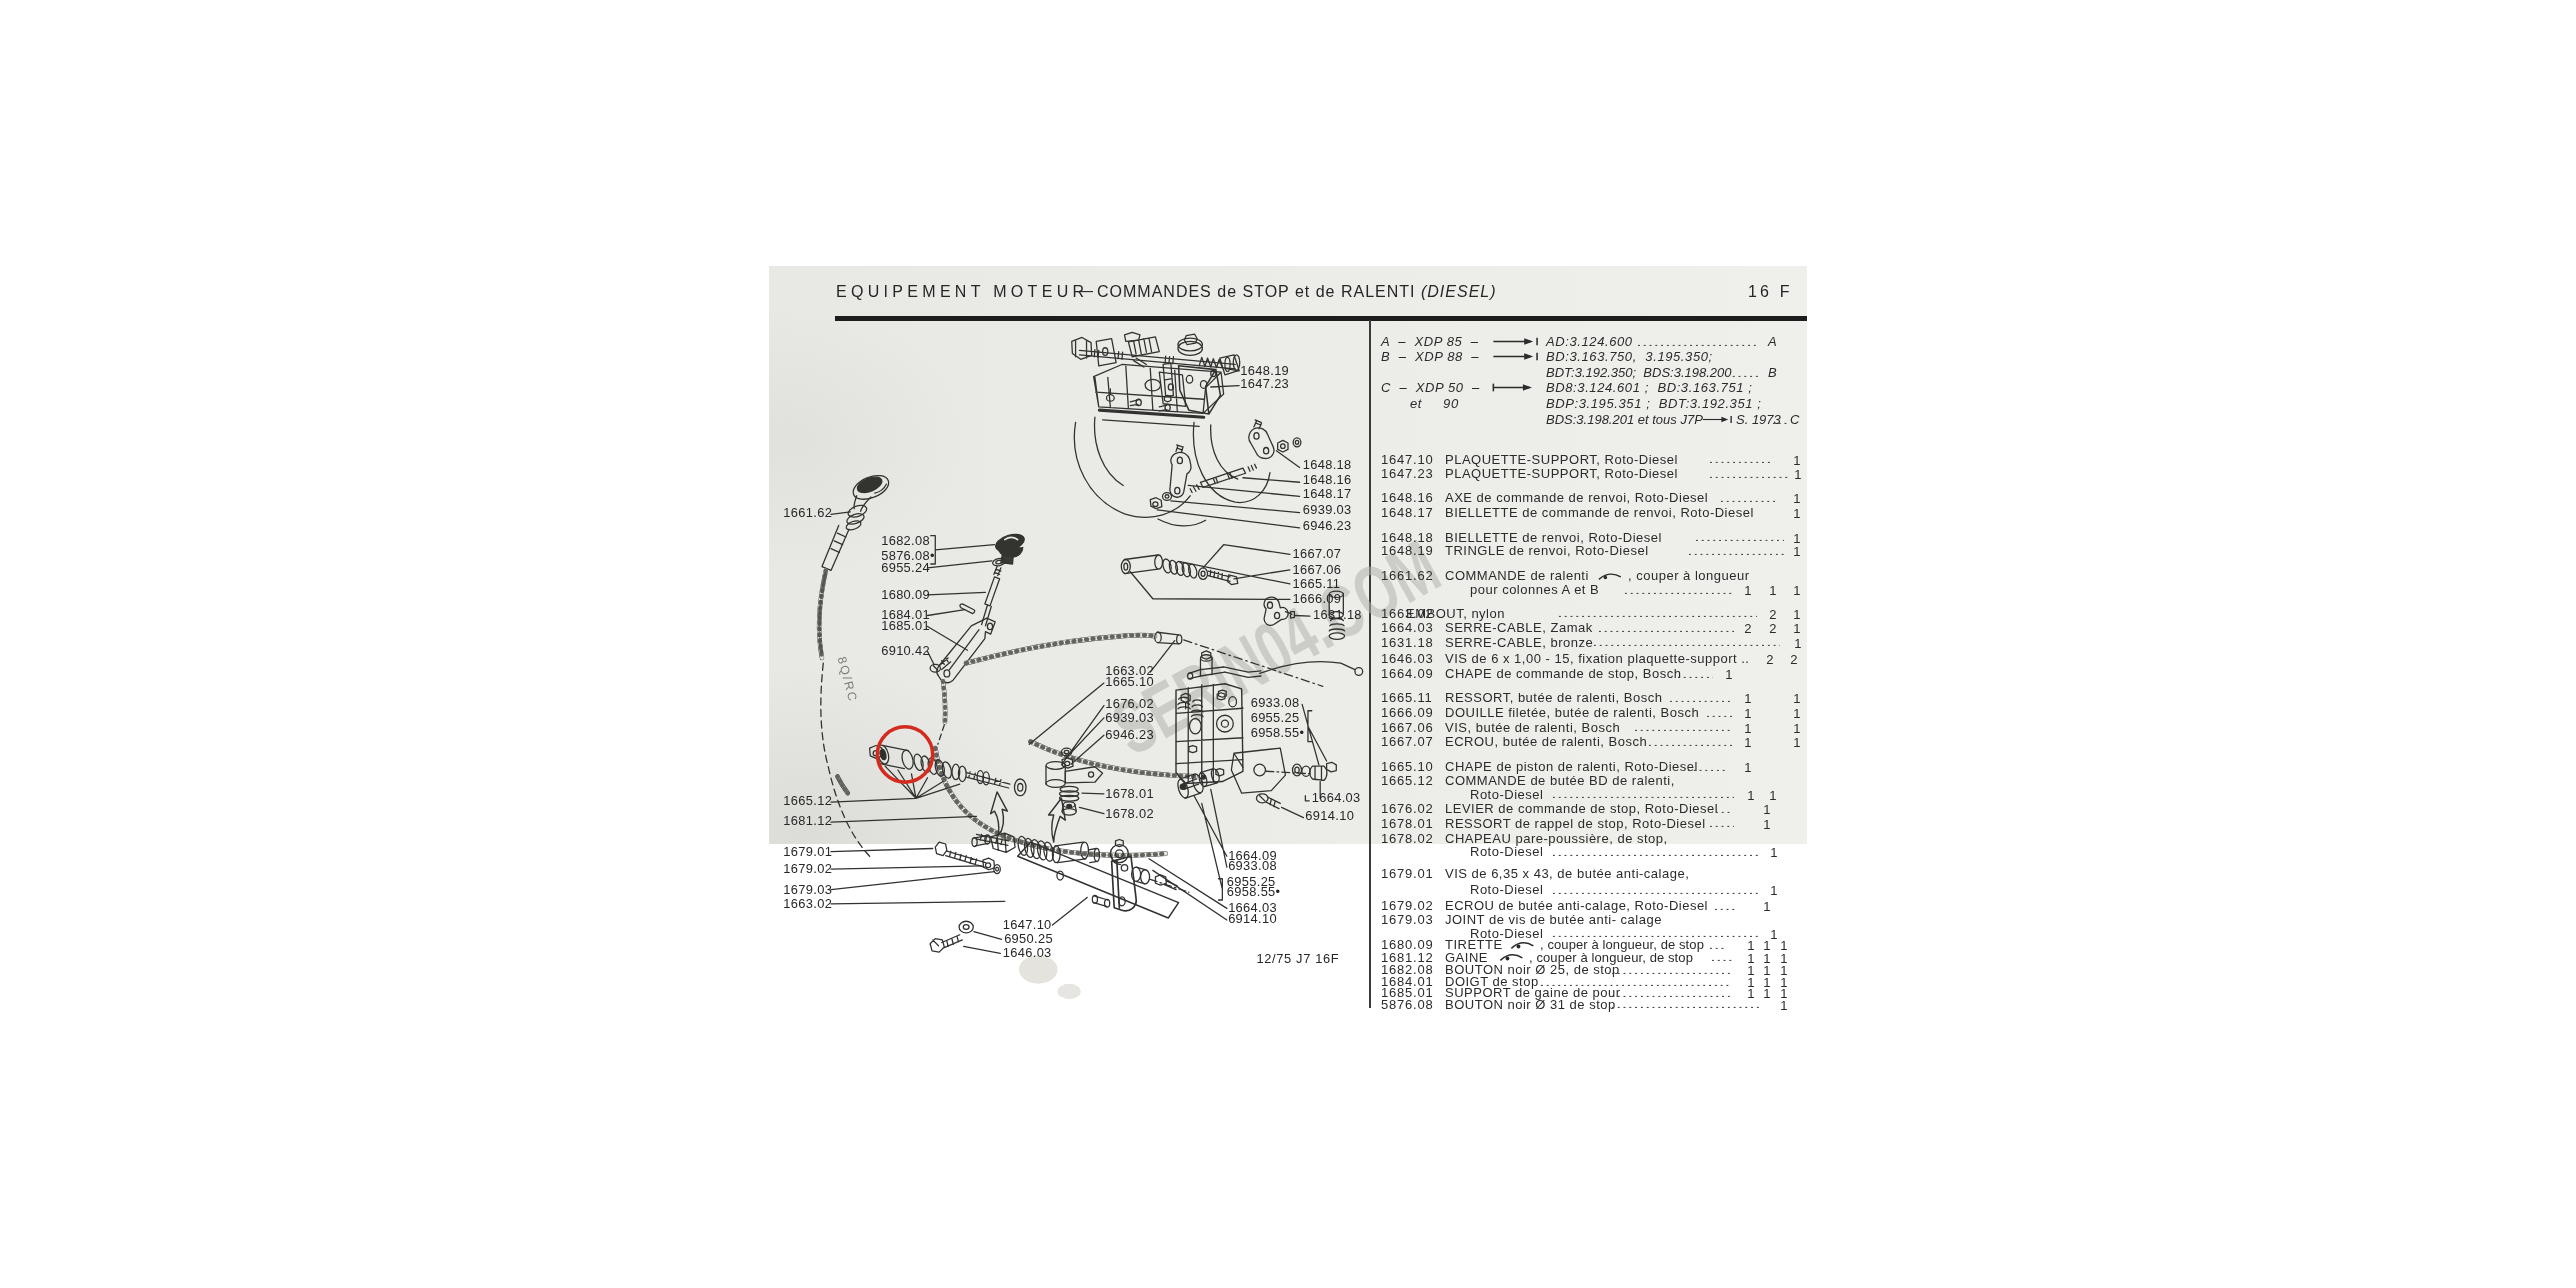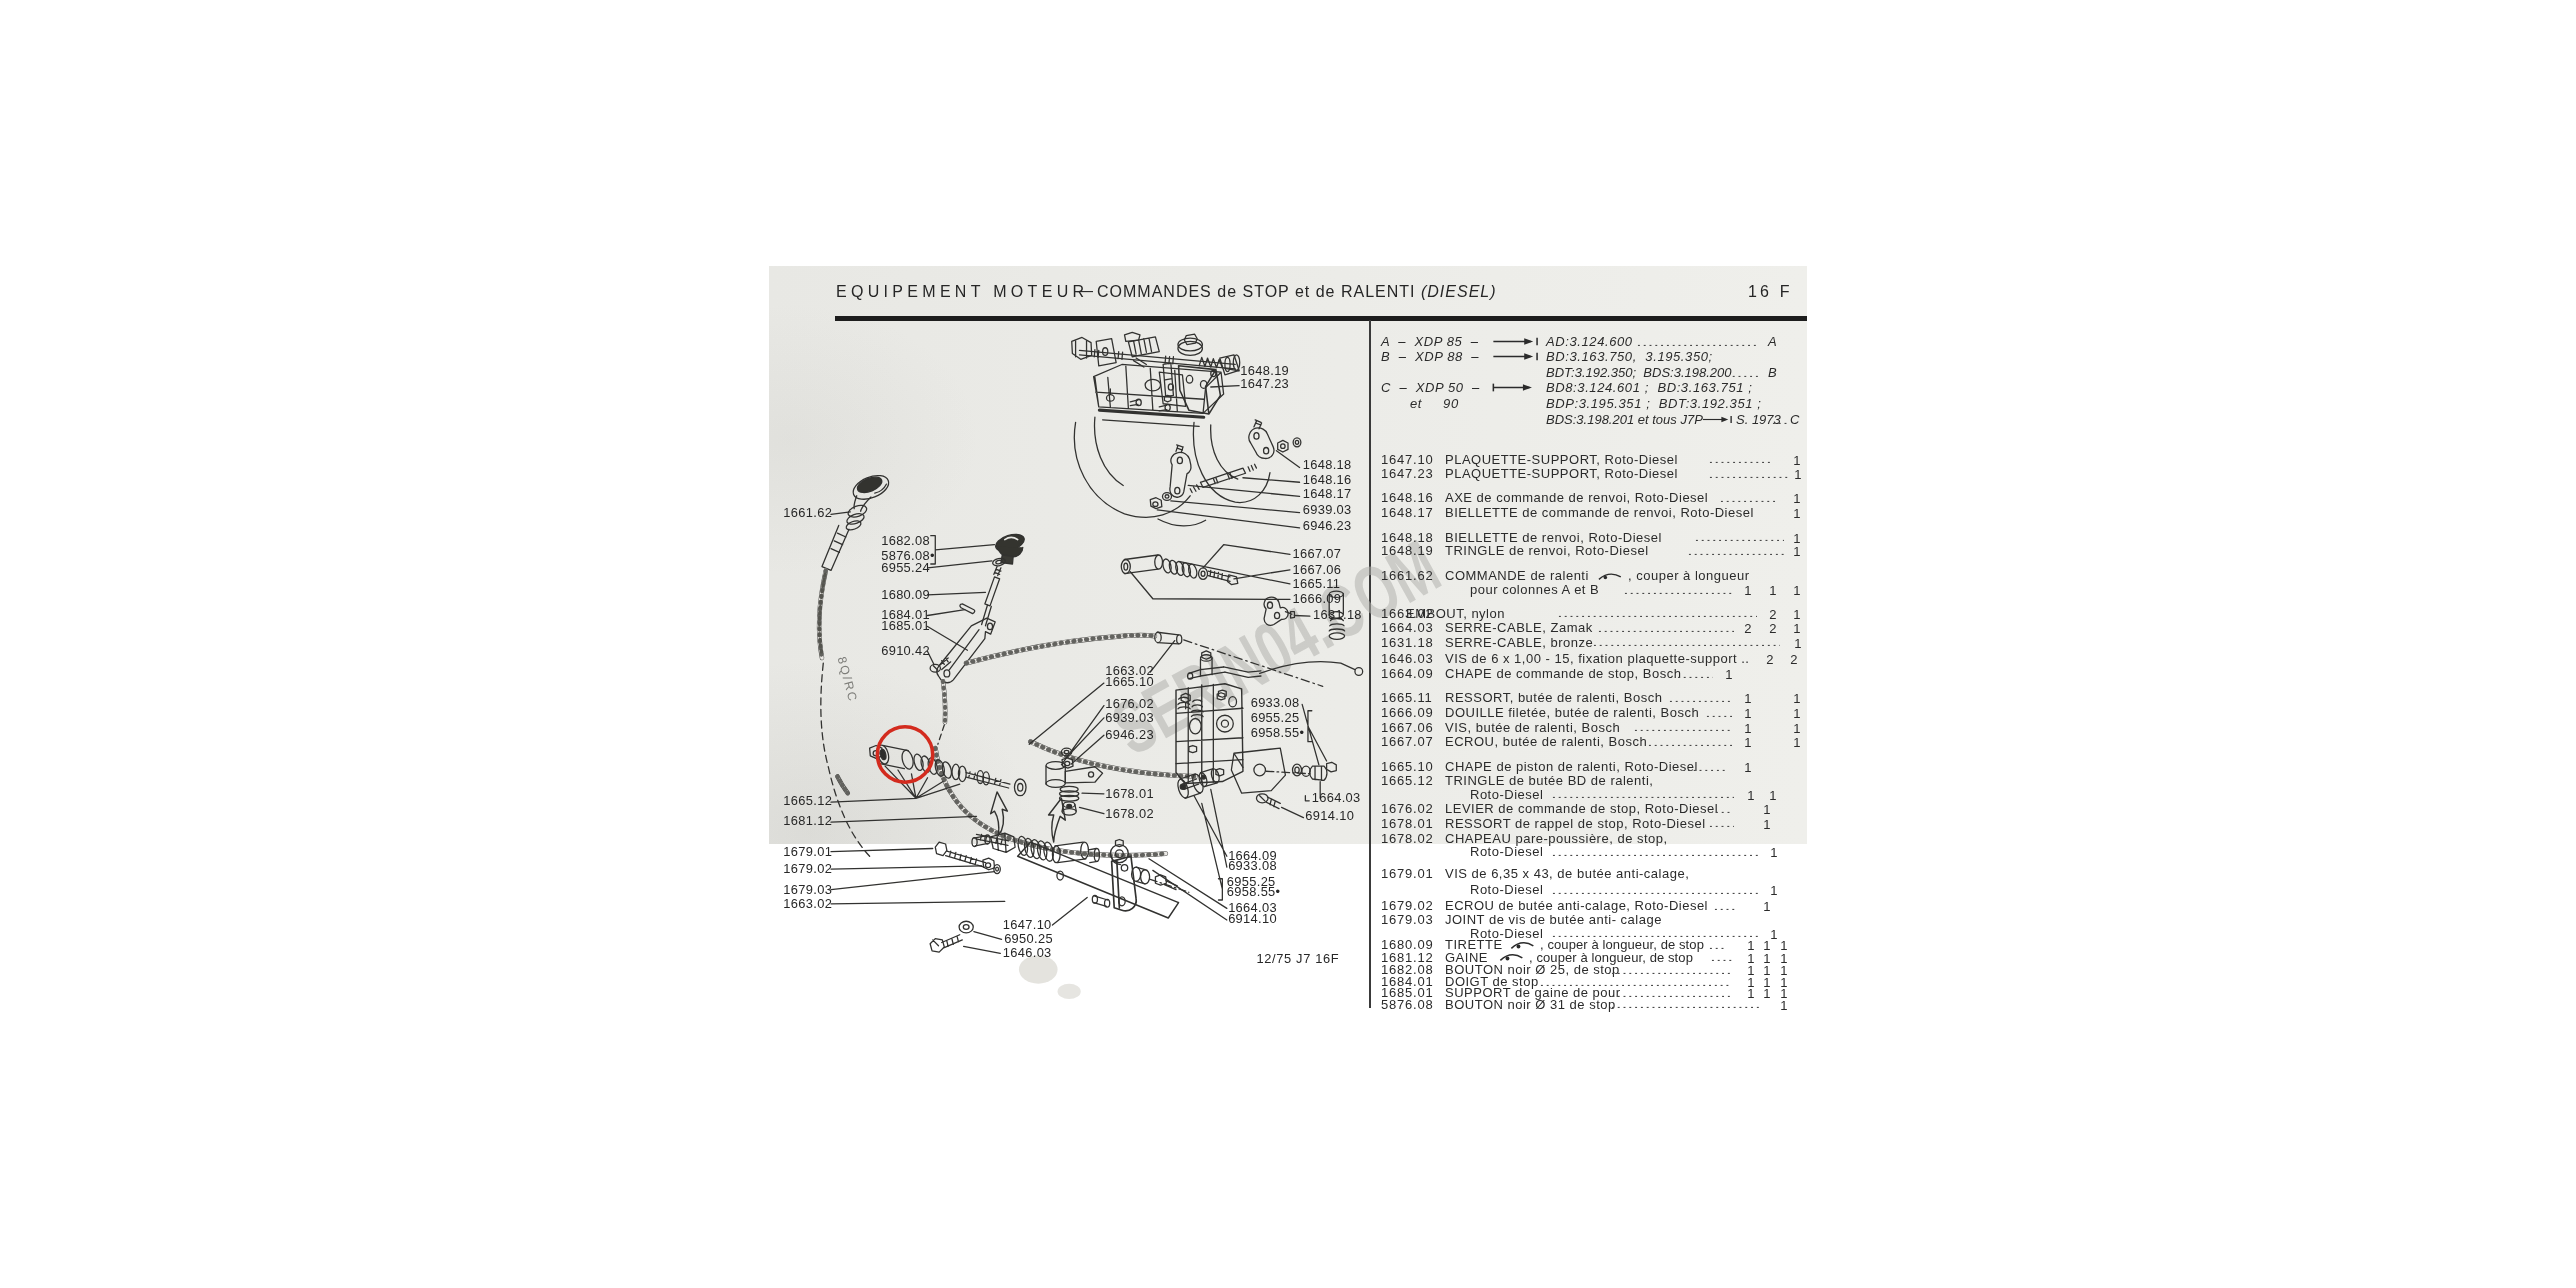--- a/index.html
+++ b/index.html
@@ -675,7 +675,7 @@
 <div class="q" style="left:1740px;top:760px">1</div>
 
 <div class="t num" style="left:1381px;top:774px">1665.12</div>
-<div class="t" style="left:1445px;top:774px">TRINGLE de butée BD de ralenti,</div>
+<div class="t" style="left:1445px;top:774px">COMMANDE de butée BD de ralenti,</div>
 
 <div class="t" style="left:1470px;top:788px">Roto-Diesel</div>
 <div class="dots" style="left:1551px;top:795px;width:183px"></div>

